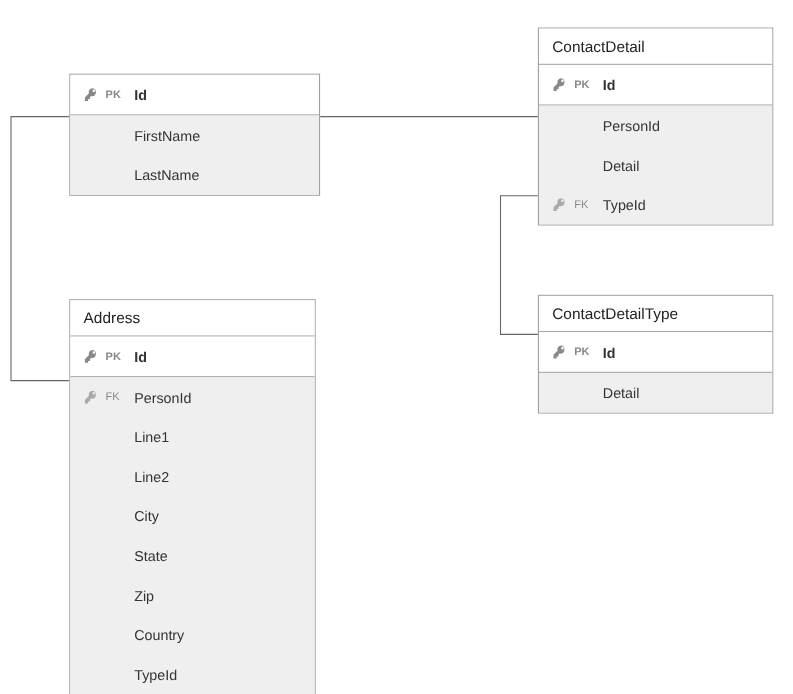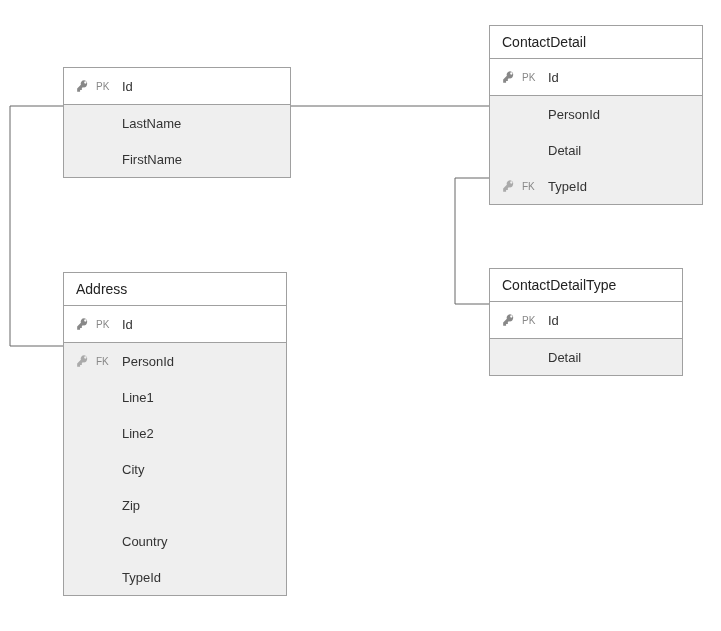--- a/index.html
+++ b/index.html
@@ -65,6 +65,7 @@
     .pk-section {
       background: #fff;
       border-bottom: 1px solid #a0a0a0;
+      font-weight: bold;
     }
     .cols-section {
       background: #efefef;

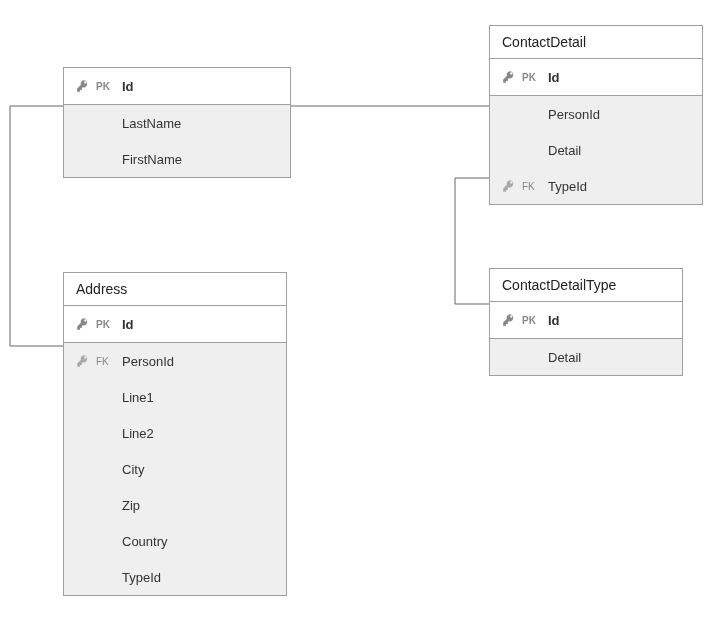--- a/index.html
+++ b/index.html
@@ -103,12 +103,12 @@
       <div class="col-row">
         <span class="col-icon"></span>
         <span class="col-badge"></span>
+        <span class="col-name">FirstName</span>
+      </div>
+      <div class="col-row">
+        <span class="col-icon"></span>
+        <span class="col-badge"></span>
         <span class="col-name">LastName</span>
-      </div>
-      <div class="col-row">
-        <span class="col-icon"></span>
-        <span class="col-badge"></span>
-        <span class="col-name">FirstName</span>
       </div>
     </div>
   </div>

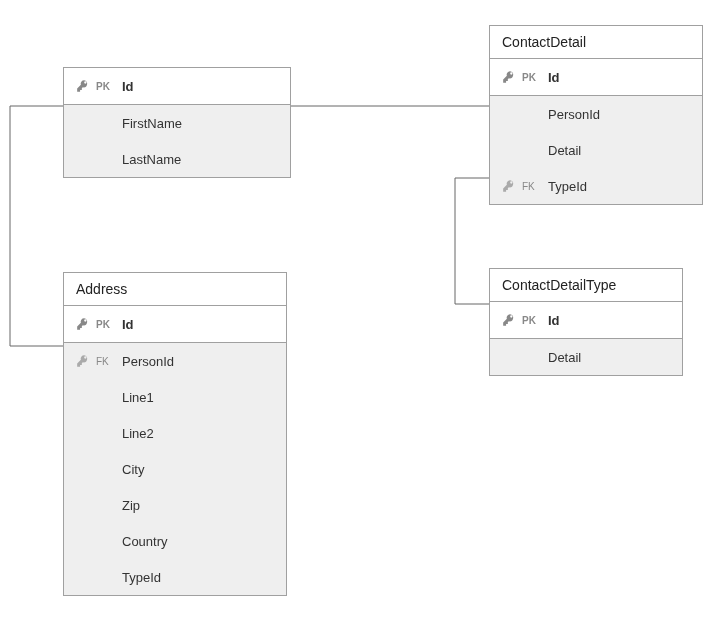--- a/index.html
+++ b/index.html
@@ -205,7 +205,7 @@
     </div>
   </div>
 
-  <div class="entity" style="left:489px; top:257px; width:194px;">
+  <div class="entity" style="left:489px; top:257px; width:214px;">
     <div class="entity-header">ContactDetailType</div>
     <div class="pk-section">
       <div class="col-row">

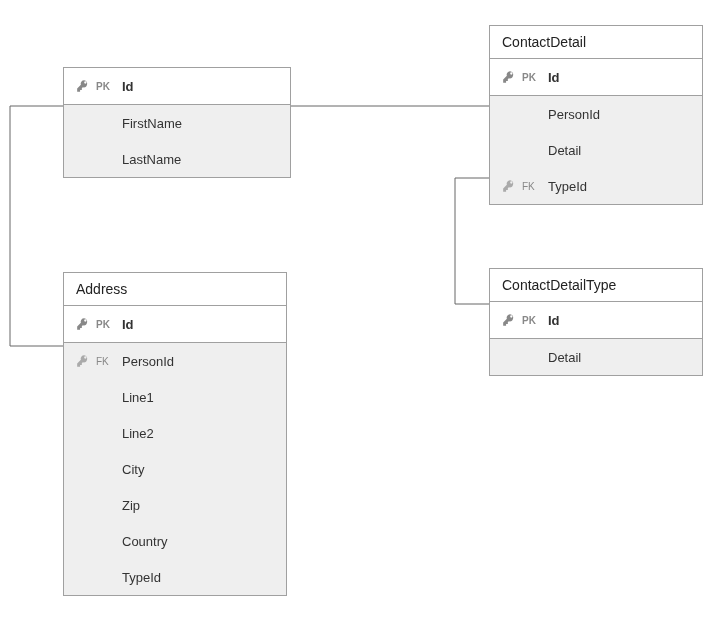--- a/index.html
+++ b/index.html
@@ -190,6 +190,11 @@
       <div class="col-row">
         <span class="col-icon"></span>
         <span class="col-badge"></span>
+        <span class="col-name">State</span>
+      </div>
+      <div class="col-row">
+        <span class="col-icon"></span>
+        <span class="col-badge"></span>
         <span class="col-name">Zip</span>
       </div>
       <div class="col-row">

